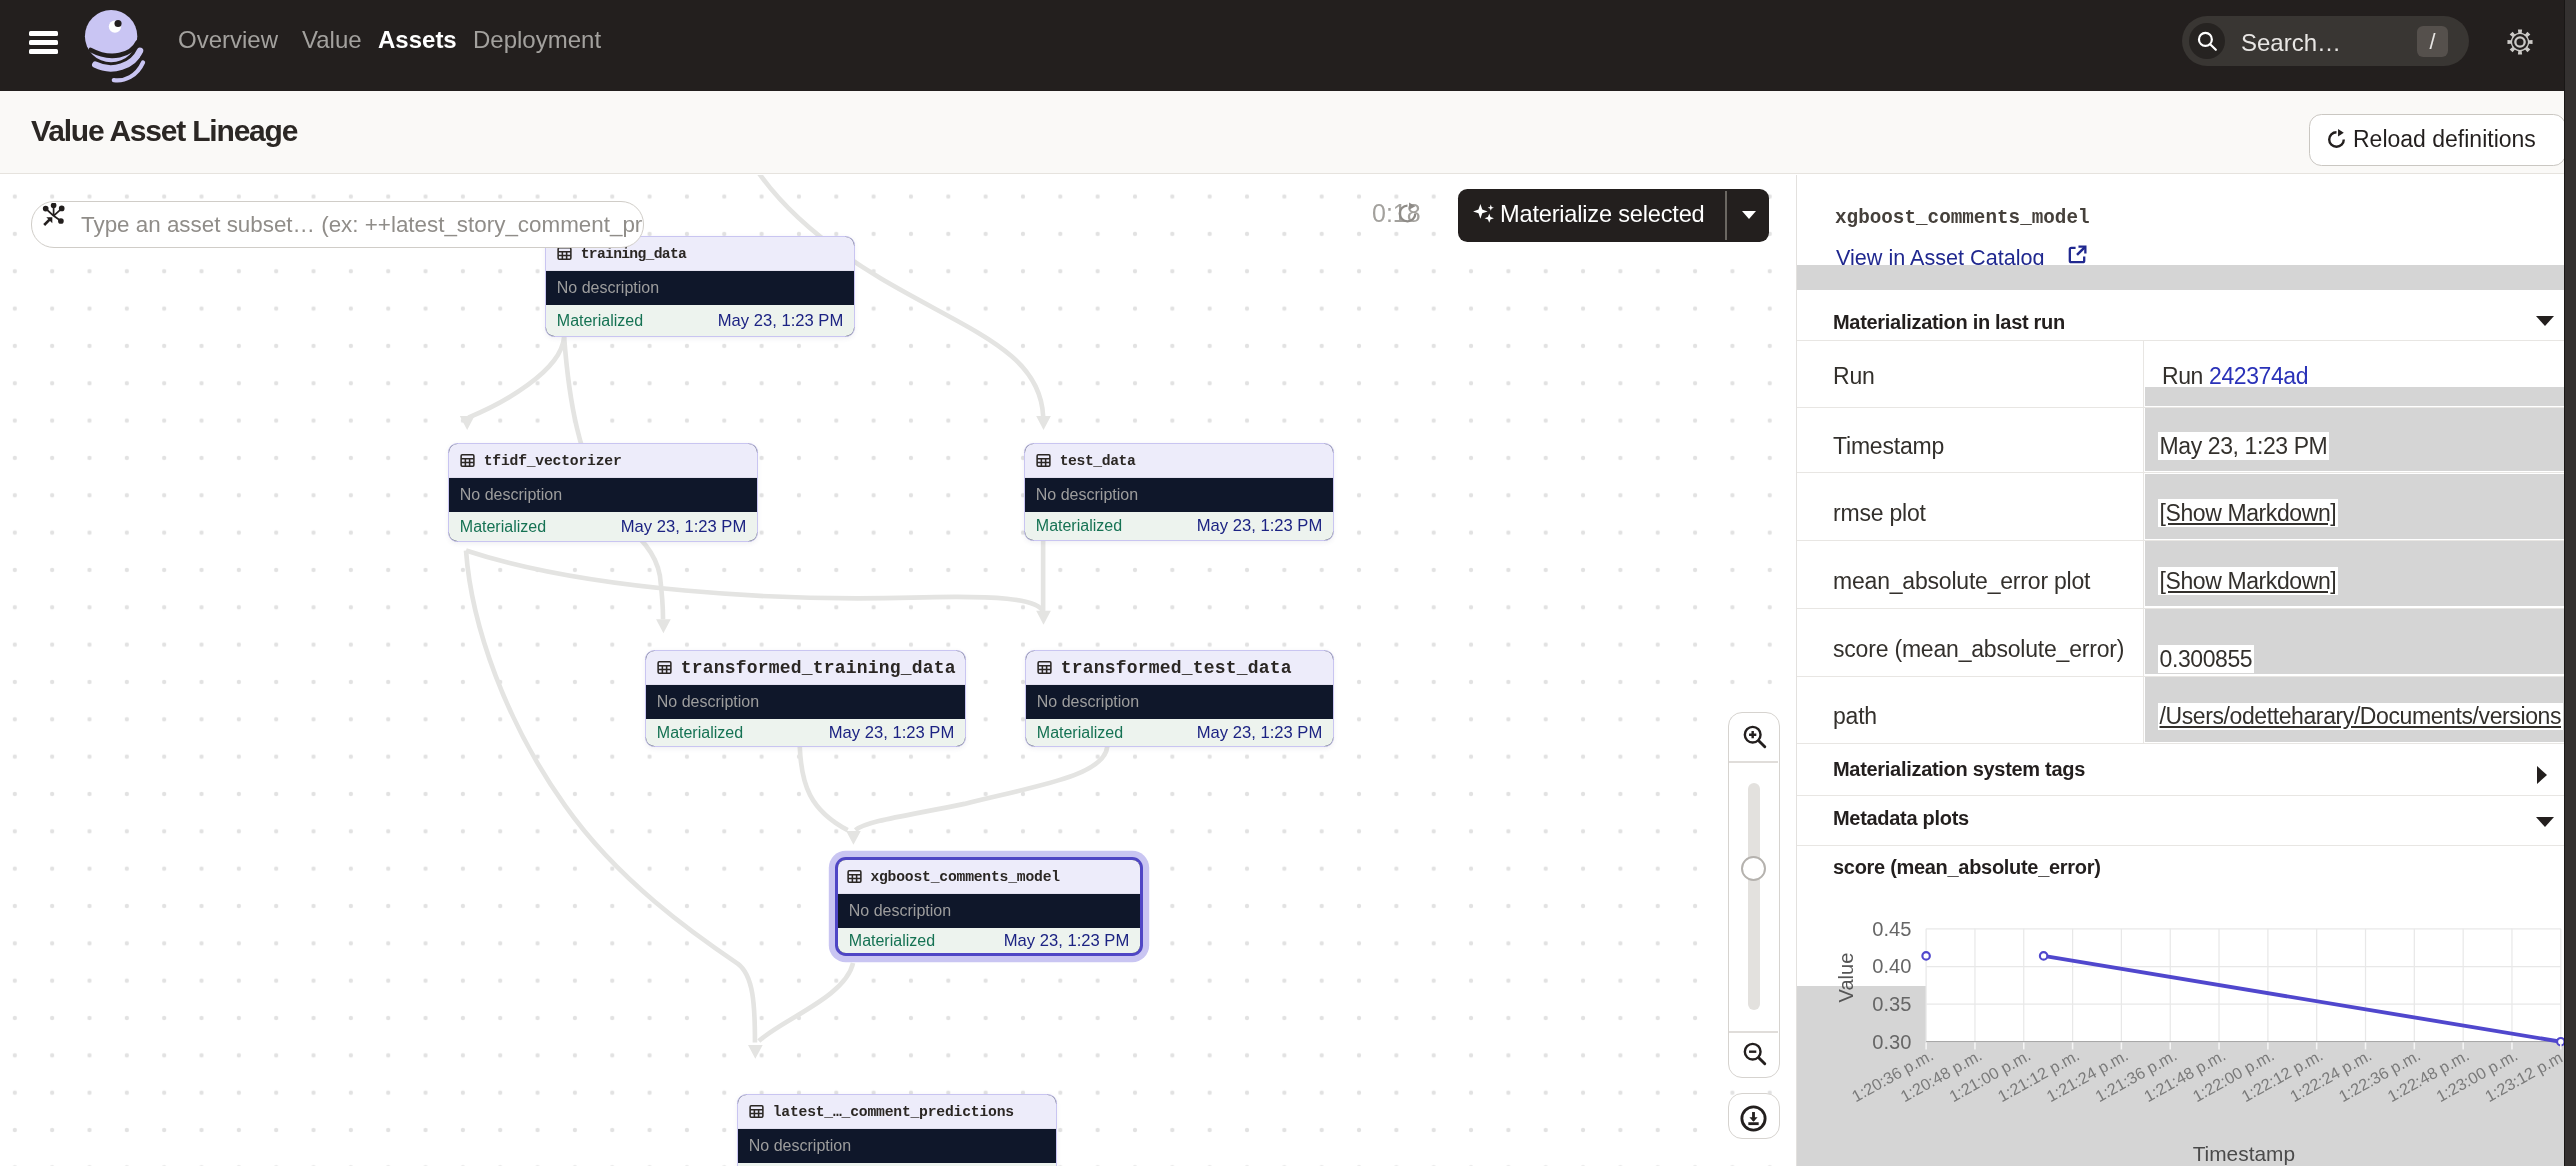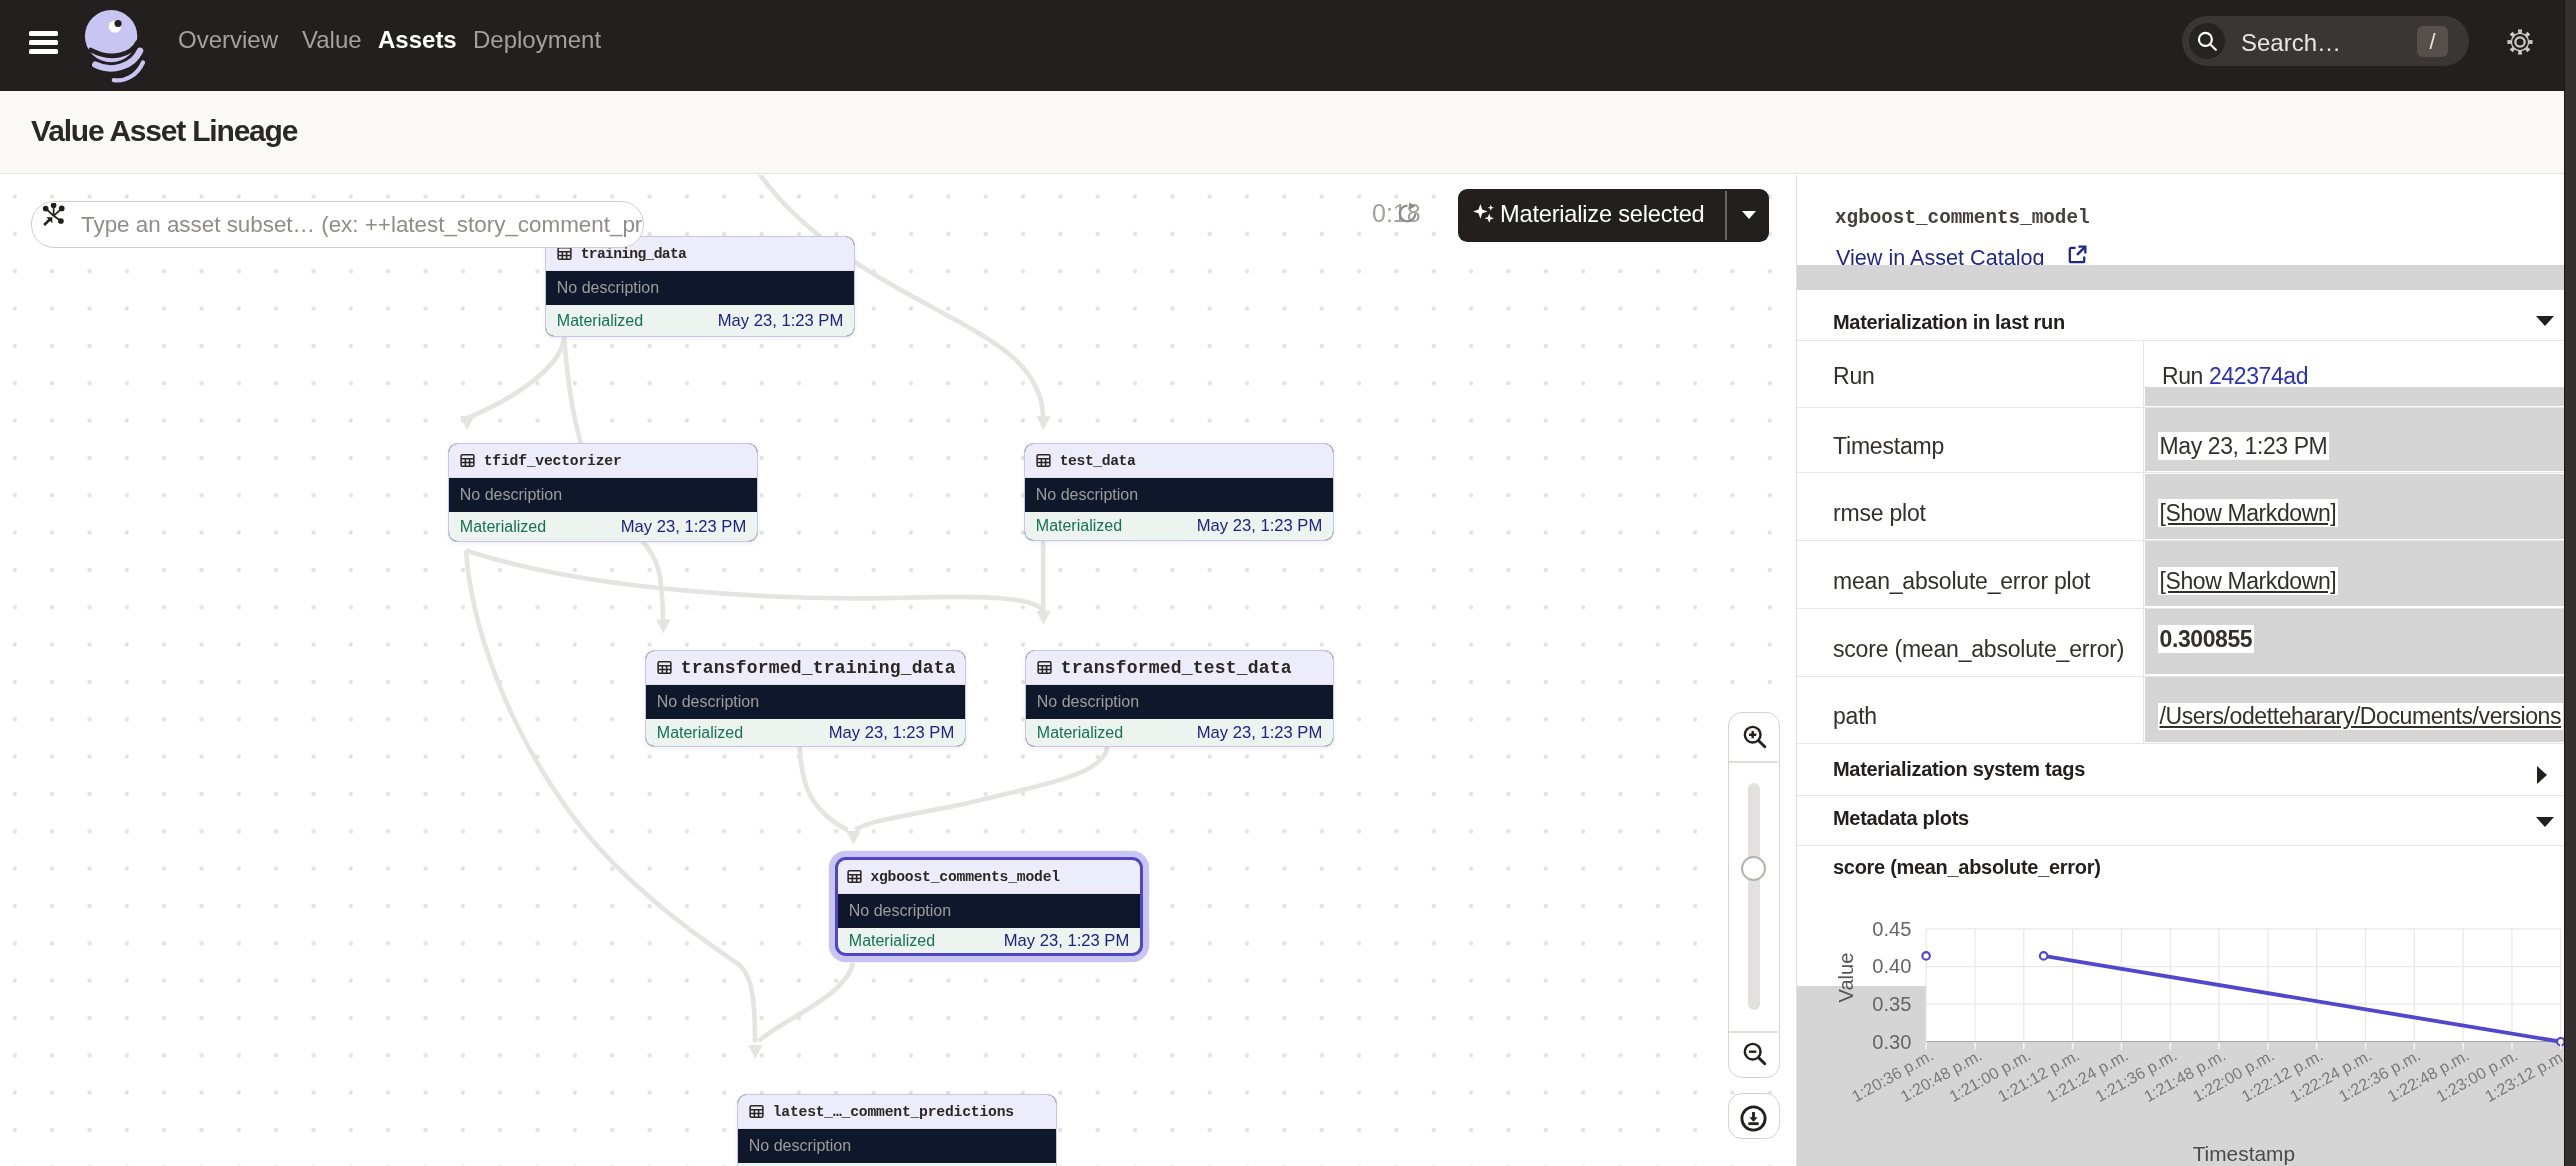--- a/index.html
+++ b/index.html
@@ -226,6 +226,14 @@
 
   <div id="pagehead" class="abs">
     <div id="pagetitle" class="abs">Value Asset Lineage</div>
+    <div id="reloadbtn" class="abs">
+      <svg class="abs" style="left:14px;top:12.4px" width="25" height="25" viewBox="0 0 24 24">
+        <path d="M 12,5 A 7,7 0 1 0 19,12" stroke="#231f1e" stroke-width="2.3" fill="none"></path>
+        <path d="M 19,5 L 19,12 L 12,12" stroke="none" fill="none"></path>
+        <path d="M 13.5,2 L 19,5.5 L 13.5,9 Z" fill="#231f1e"></path>
+      </svg>
+      <div id="reloadtext" class="abs">Reload definitions</div>
+    </div>
   </div>
 
   <div class="abs" style="left:31px;top:201px;width:613px;height:47px;background:#fff;border:1.5px solid #d0cdc8;border-radius:23px;">

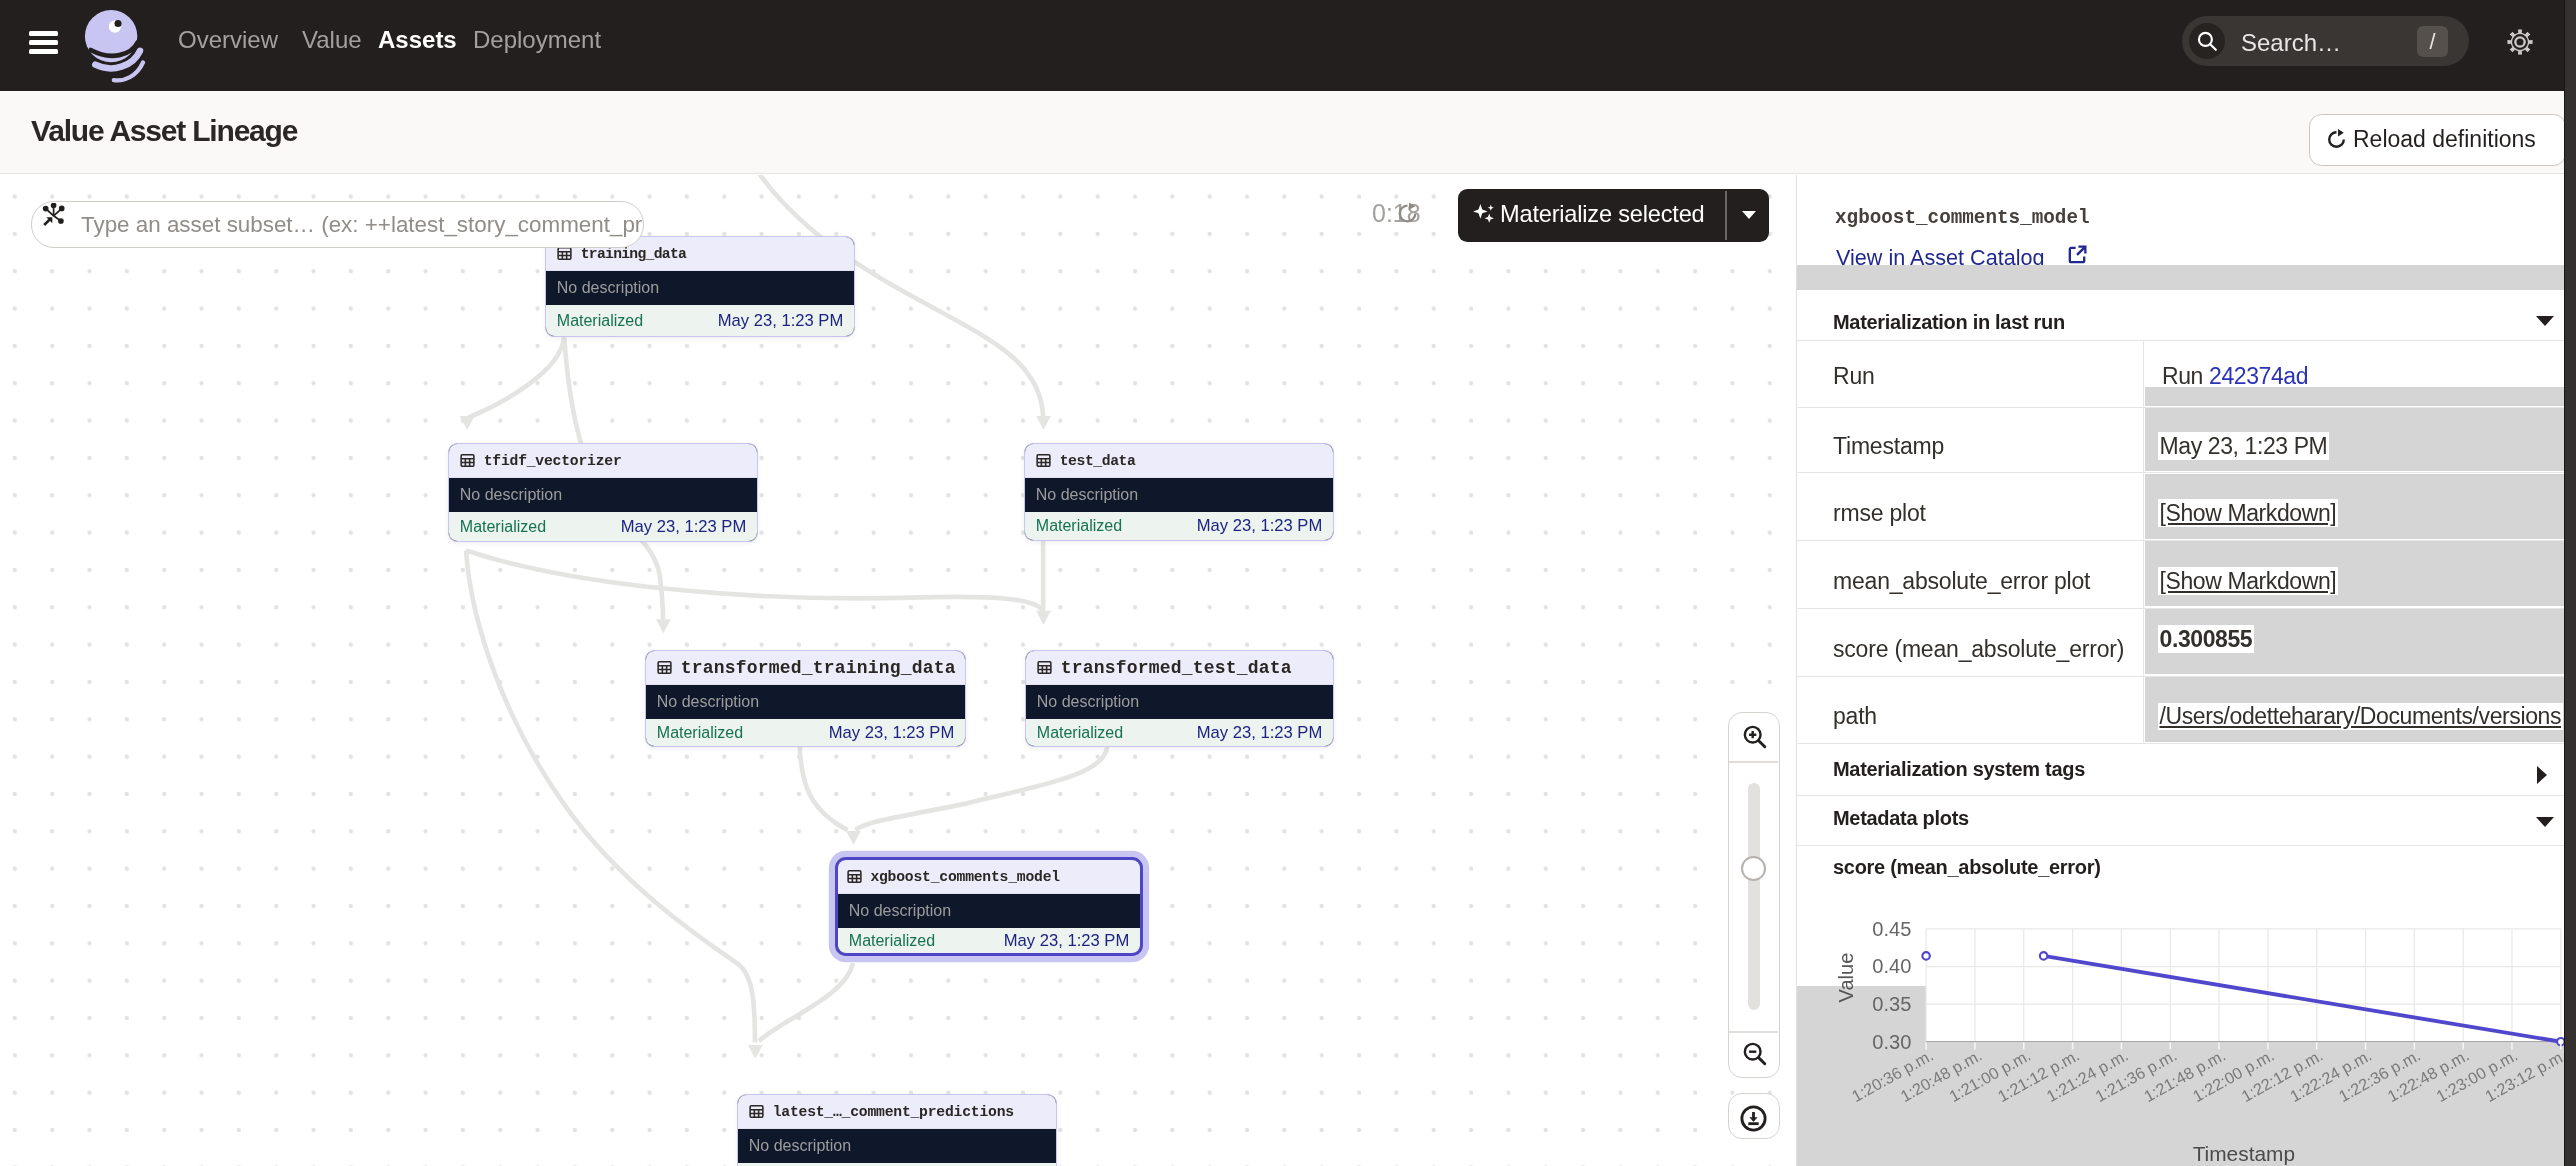--- a/index.html
+++ b/index.html
@@ -319,7 +319,7 @@
     <div class="abs" style="left:361px;top:258px;font-size:23px;color:#33302c;letter-spacing:-0.4px;"><span style="background:#fff;padding:0.8px 1.5px;">May 23, 1:23 PM</span></div>
     <div class="abs" style="left:361px;top:325px;font-size:23px;color:#33302c;letter-spacing:-0.4px;"><span style="background:#fff;padding:0.8px 1.5px;text-decoration:underline;">[Show Markdown]</span></div>
     <div class="abs" style="left:361px;top:393px;font-size:23px;color:#33302c;letter-spacing:-0.4px;"><span style="background:#fff;padding:0.8px 1.5px;text-decoration:underline;">[Show Markdown]</span></div>
-    <div class="abs" style="left:361px;top:451px;font-size:23px;color:#33302c;letter-spacing:-0.4px;font-weight:bold;"><span style="background:#fff;padding:0.8px 1.5px;">0.300855</span></div>
+    <div class="abs" style="left:361px;top:471px;font-size:23px;color:#33302c;letter-spacing:-0.4px;"><span style="background:#fff;padding:0.8px 1.5px;">0.300855</span></div>
     <div class="abs" style="left:361px;top:528px;font-size:23px;color:#33302c;letter-spacing:-0.4px;white-space:nowrap;overflow:hidden;width:405px;"><span style="background:#fff;padding:0.8px 1.5px;text-decoration:underline;">/Users/odetteharary/Documents/versions</span></div>
     <div class="sbrow-sep" style="top:232px;"></div>
     <div class="sbrow-sep" style="top:297px;"></div>

